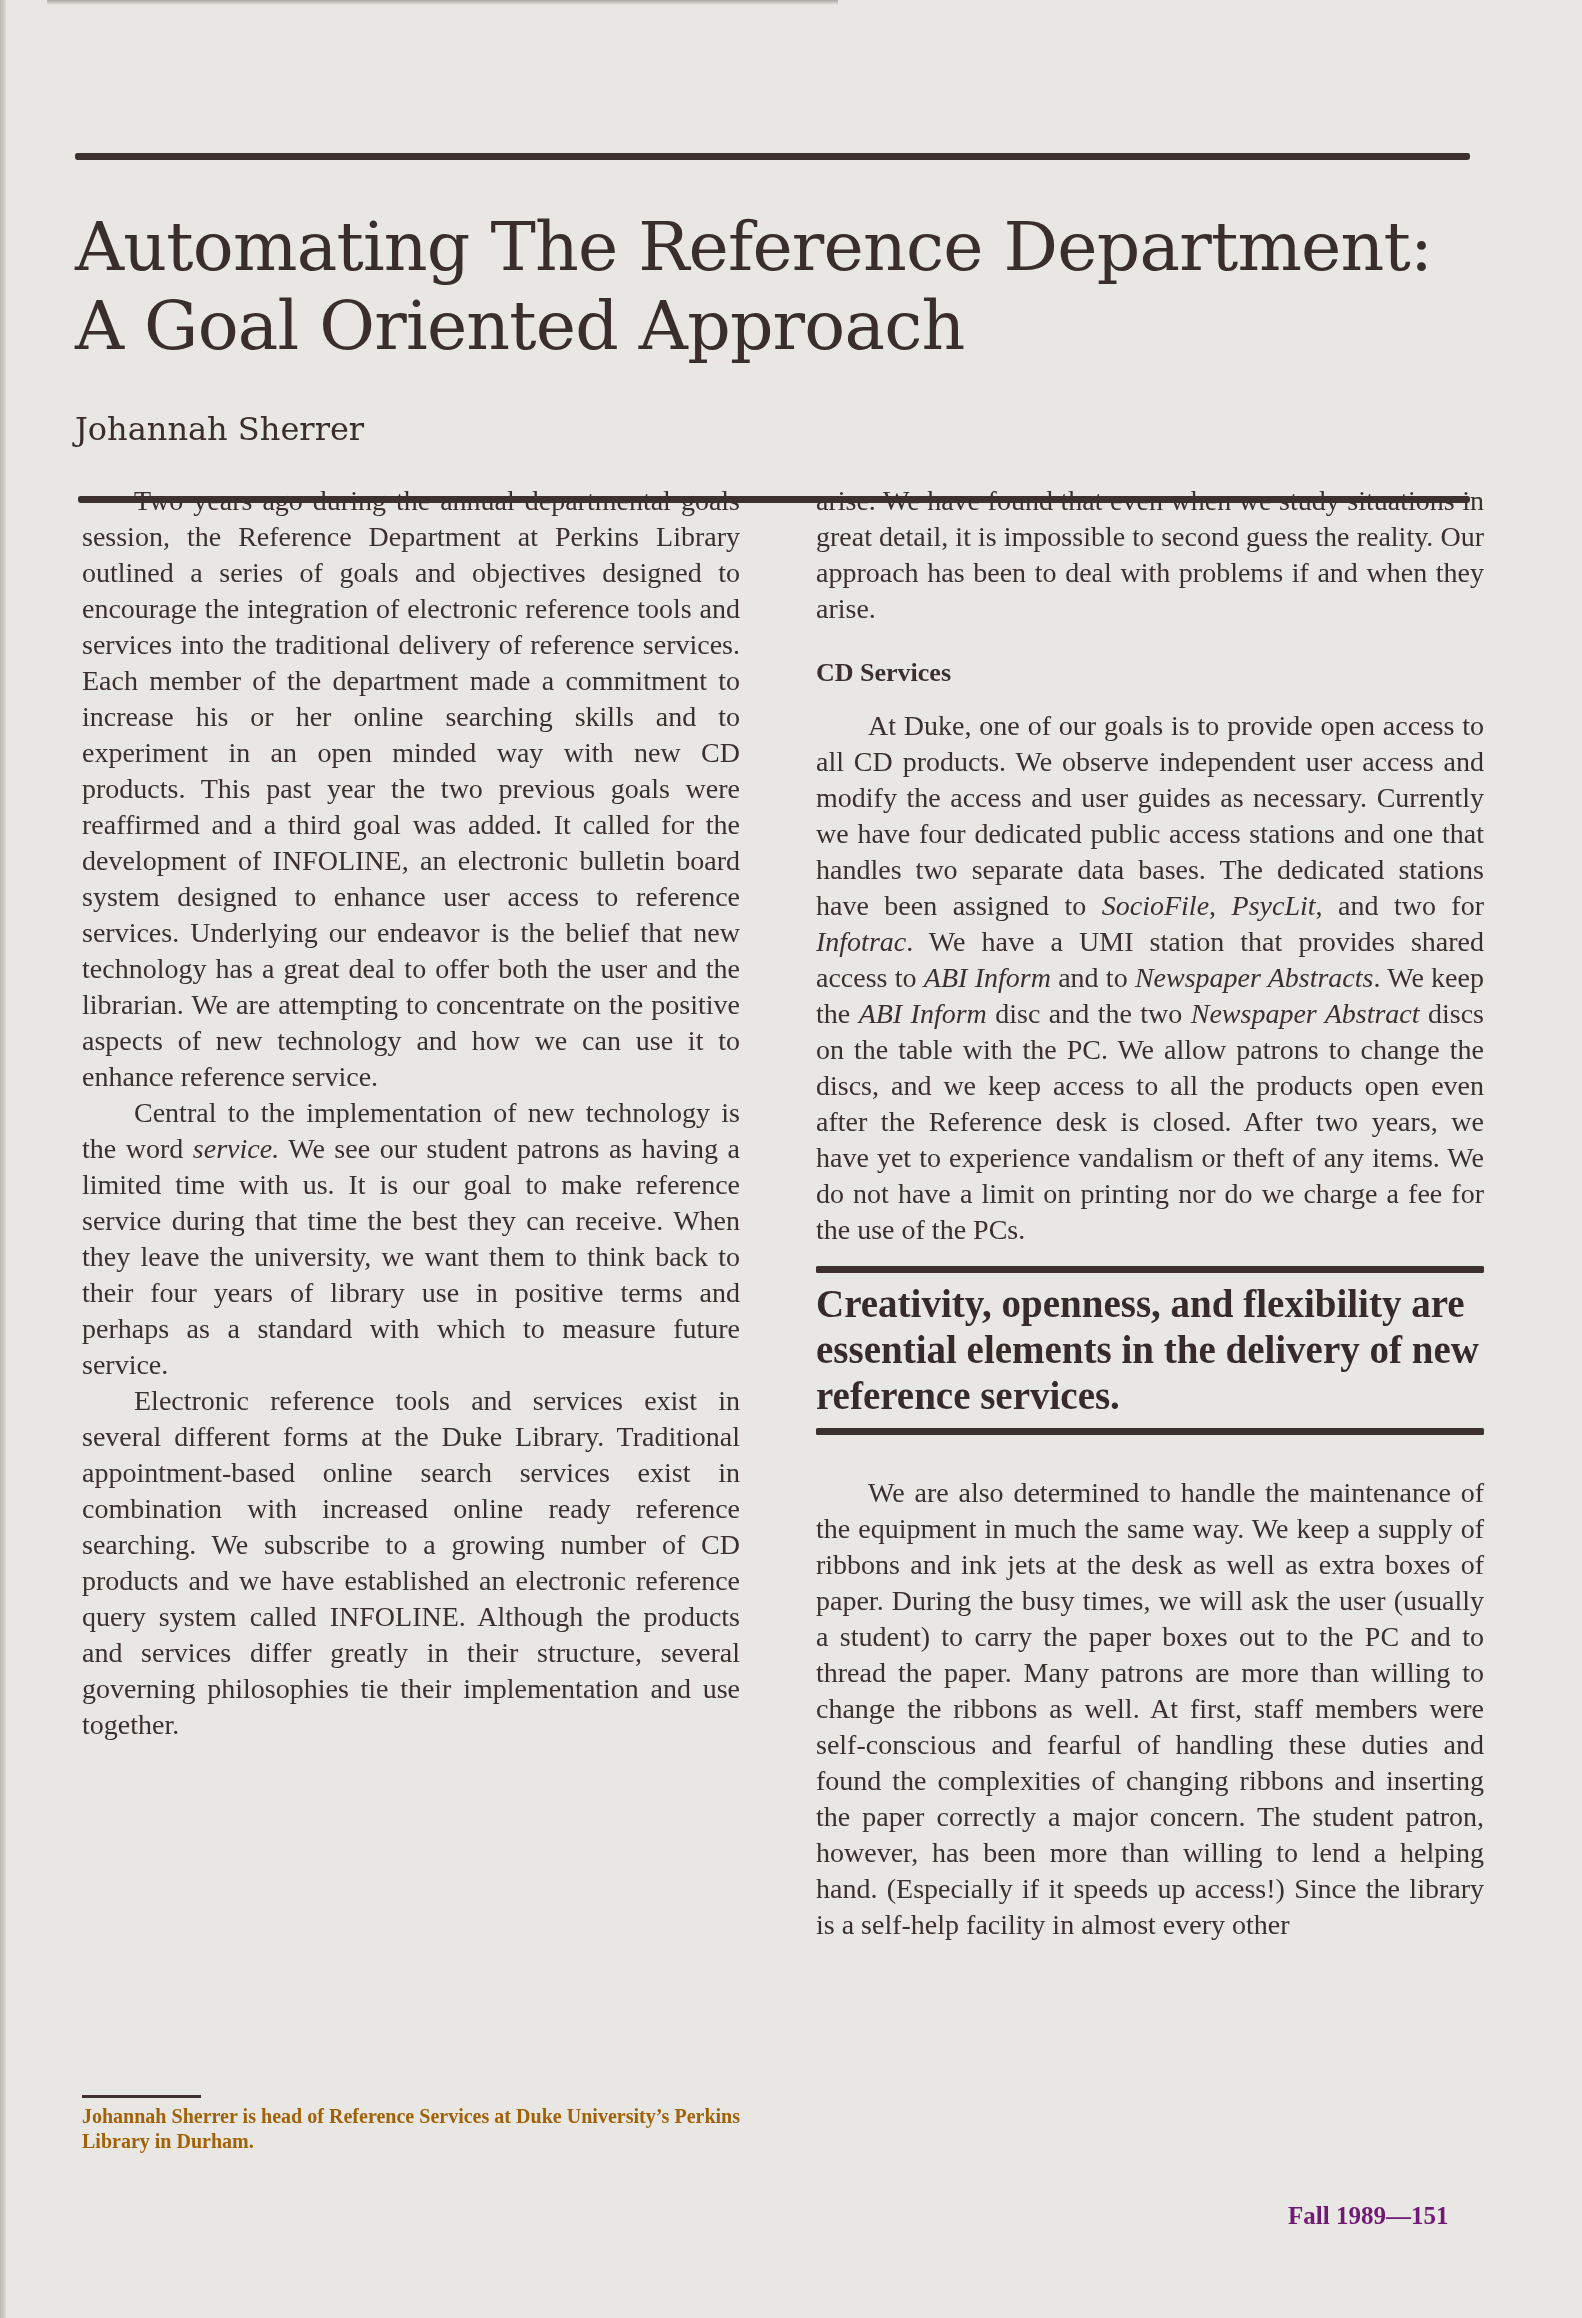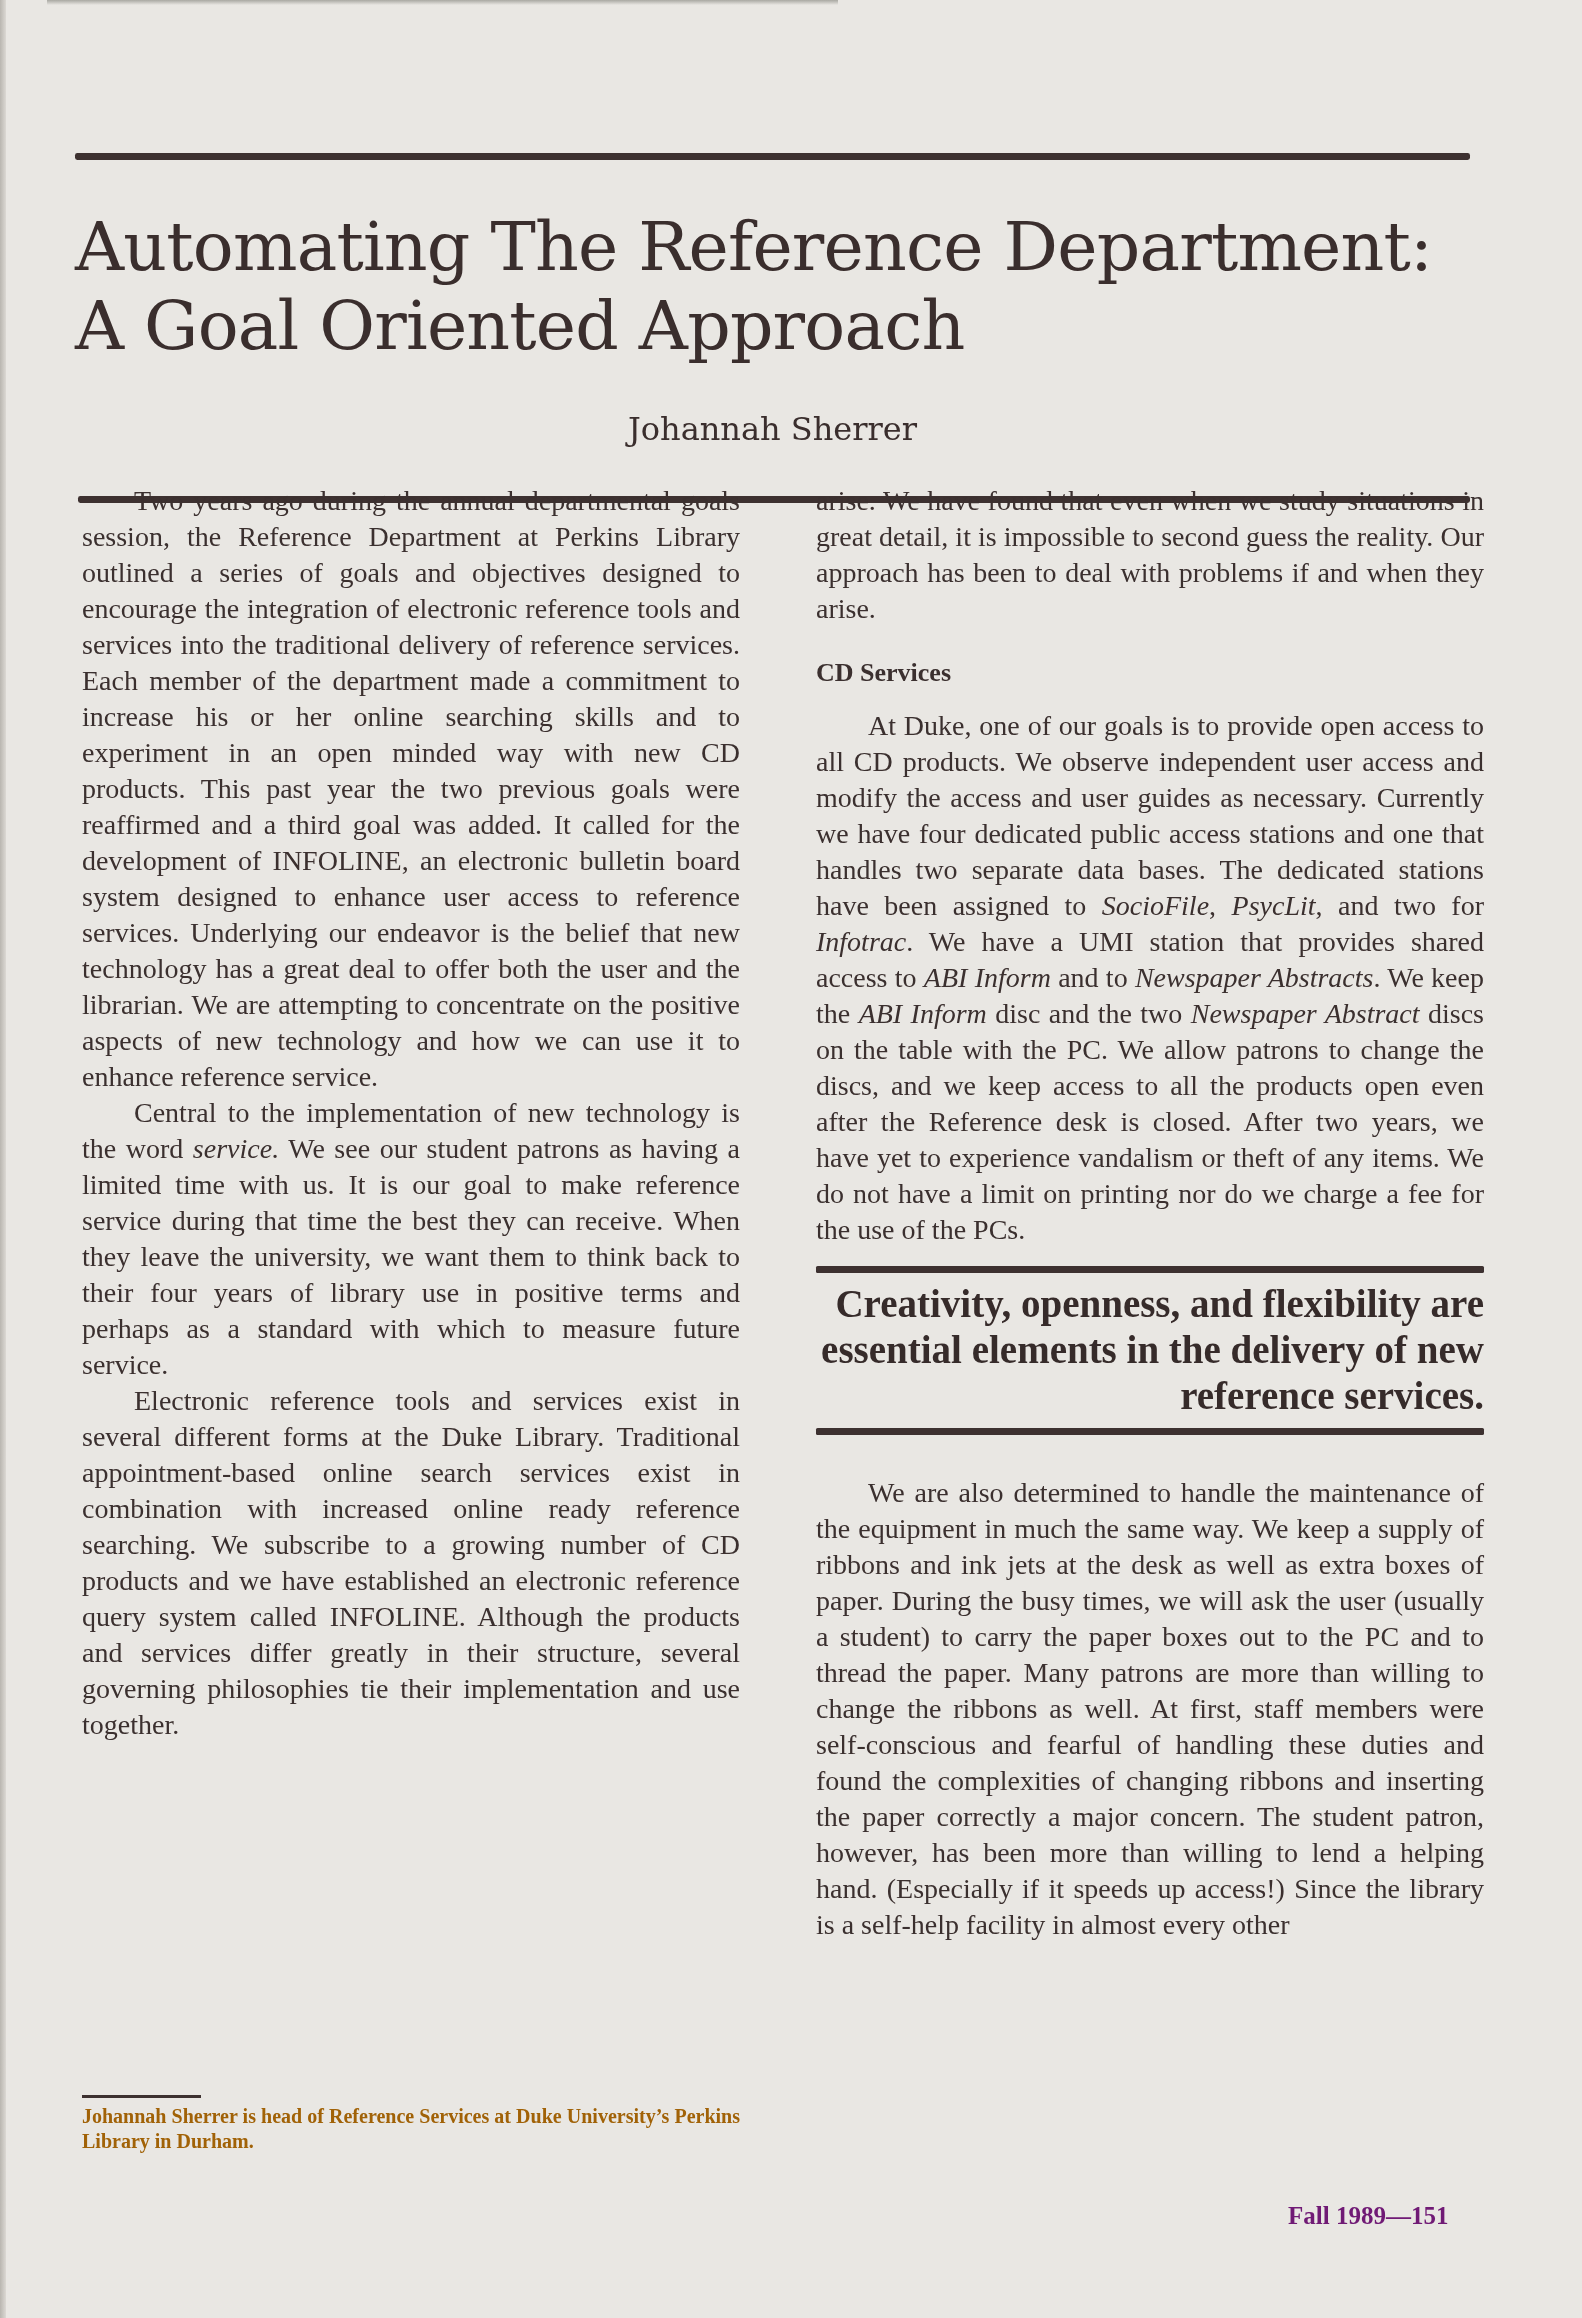--- a/index.html
+++ b/index.html
@@ -36,7 +36,7 @@
   #title-line2 { top: 286px; }
   .byline {
     position: absolute; left: 75px; width: 1395px; top: 410px;
-    text-align: center; font-size: 32px; color: #3a2e2d;
+    text-align: left; font-size: 32px; color: #3a2e2d;
     font-family: "DejaVu Serif", serif;
   }
 

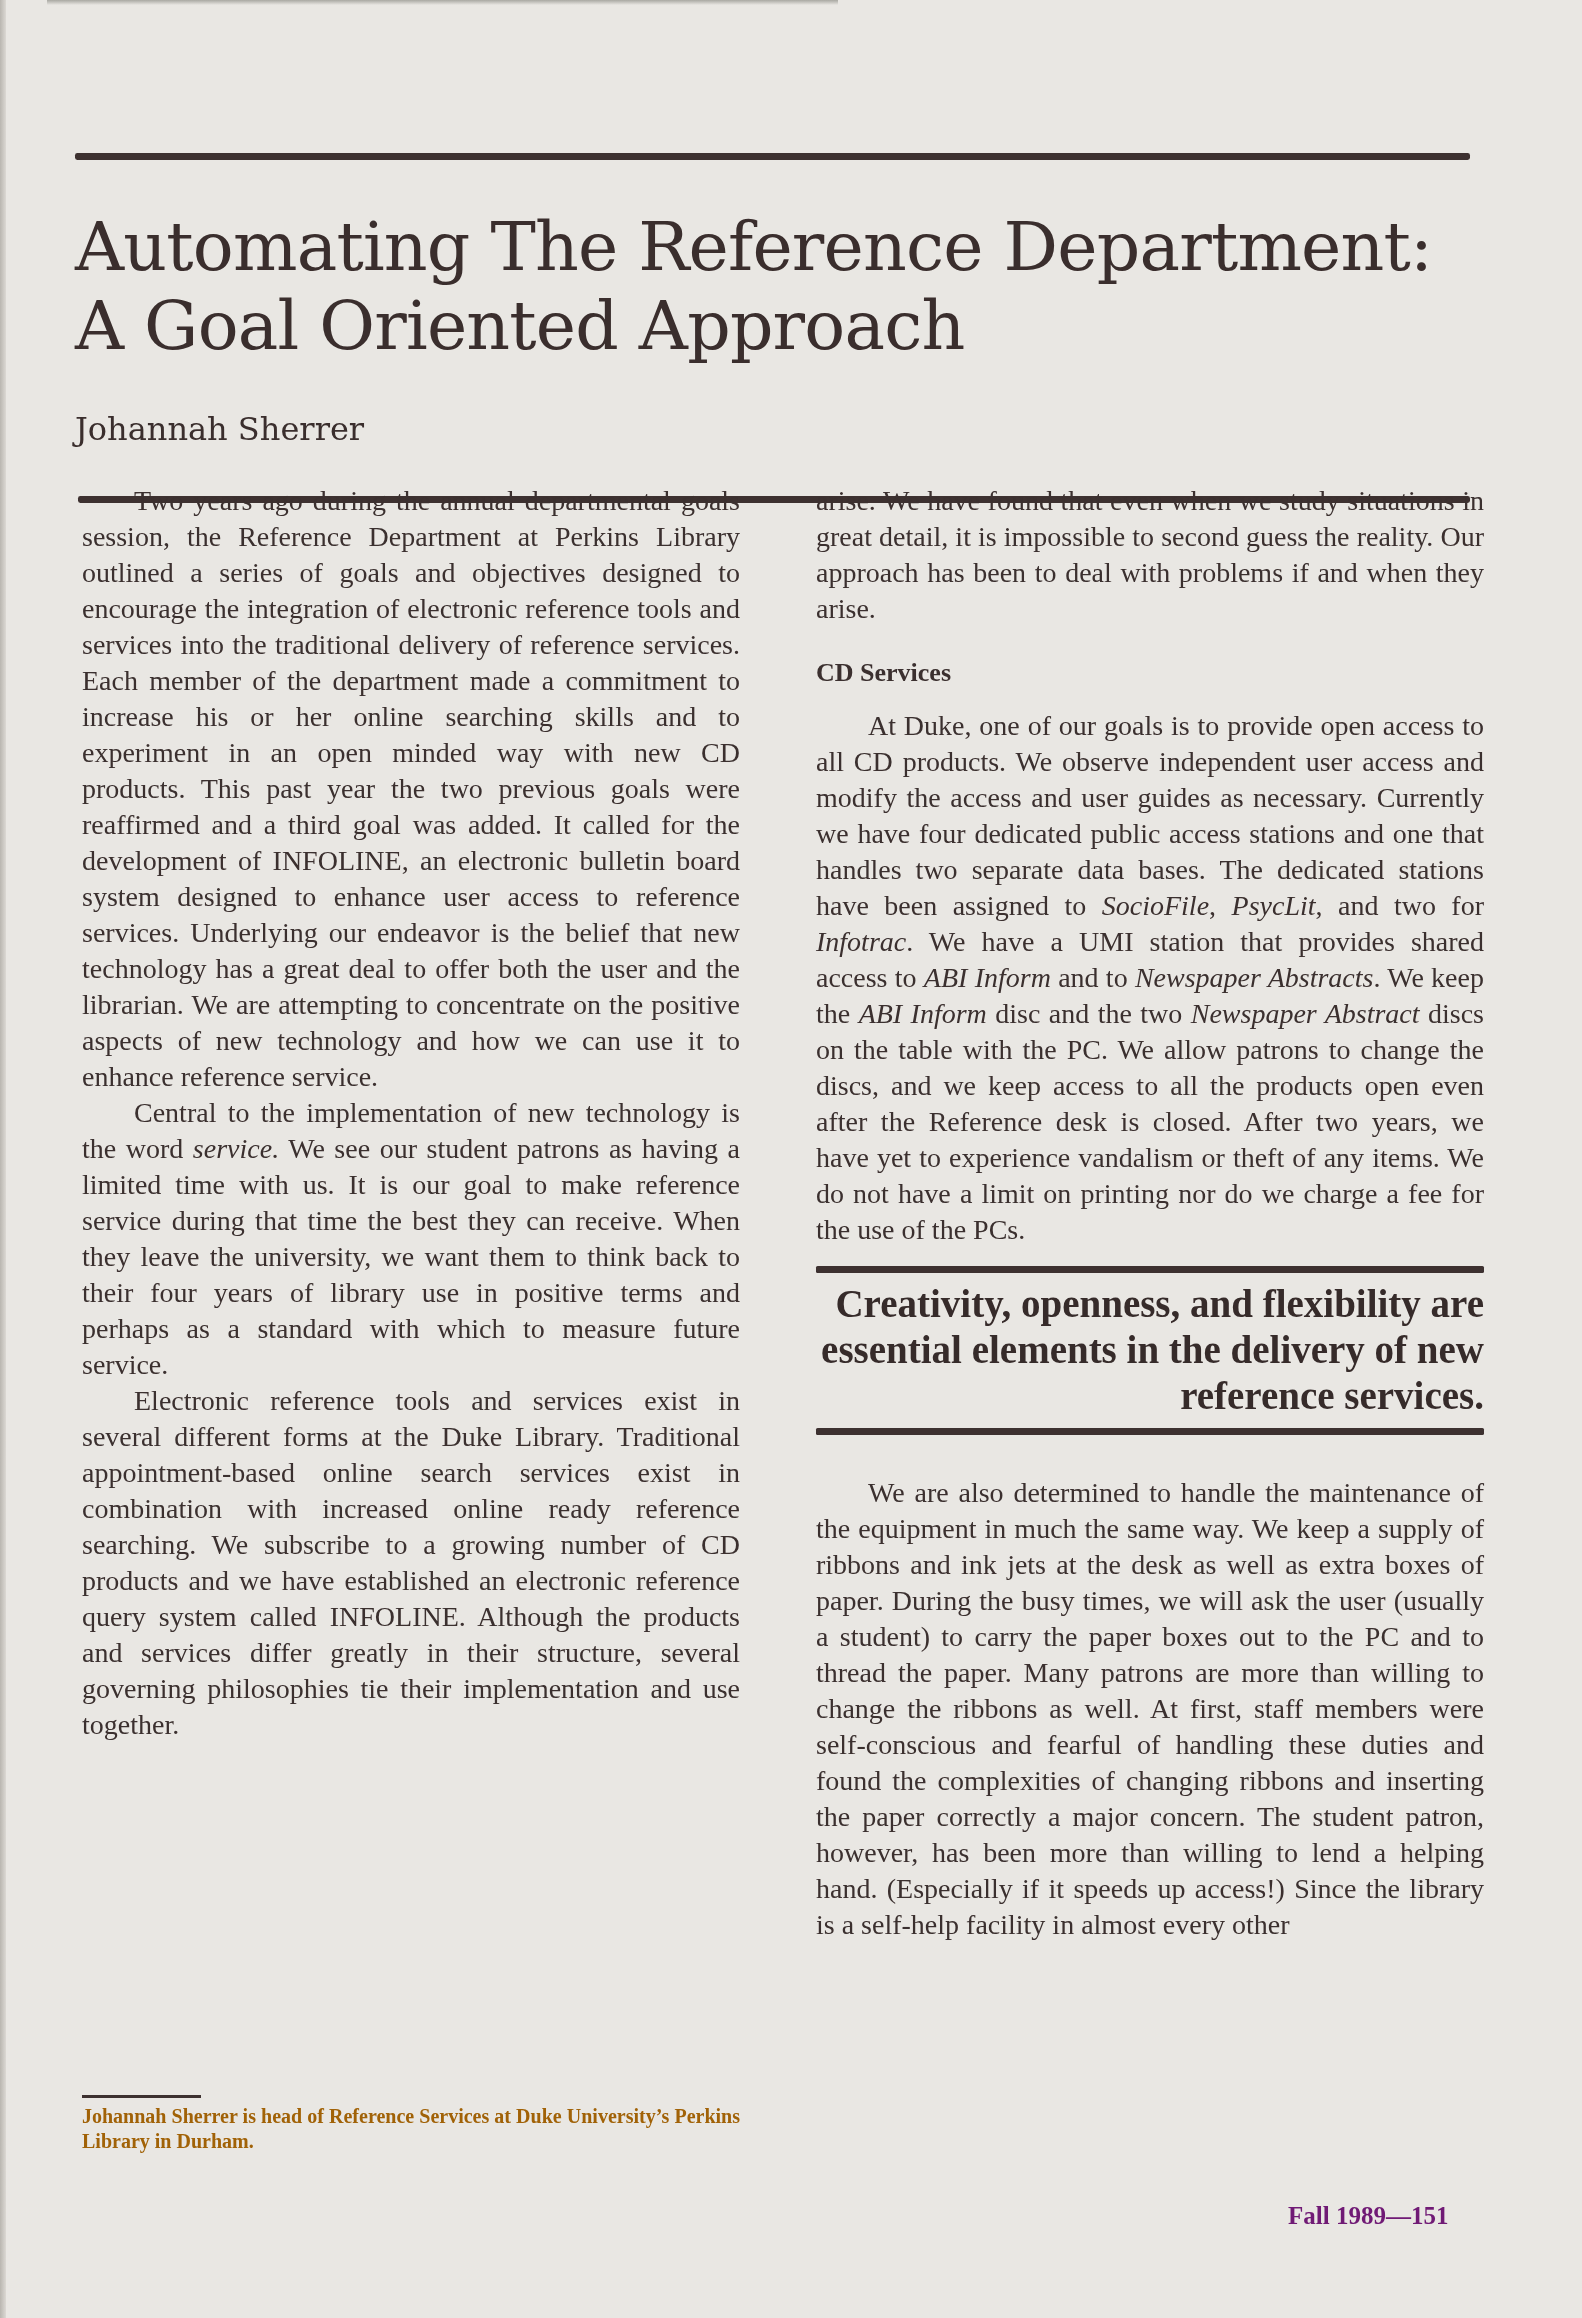--- a/index.html
+++ b/index.html
@@ -59,7 +59,7 @@
   .pull-rule { height: 7.1px; background: #3d3130; border-radius: 1.6px; margin: 17.4px 0 8px 0; }
   .pull-quote {
     font-family: "Liberation Serif", serif; font-weight: bold;
-    font-size: 39px; line-height: 46px; text-align: right; color: #362b2a;
+    font-size: 39px; line-height: 46px; text-align: left; color: #362b2a;
     margin: 0 !important;
   }
   .pull-rule.bottom { margin: 9.5px 0 40px 0; }

